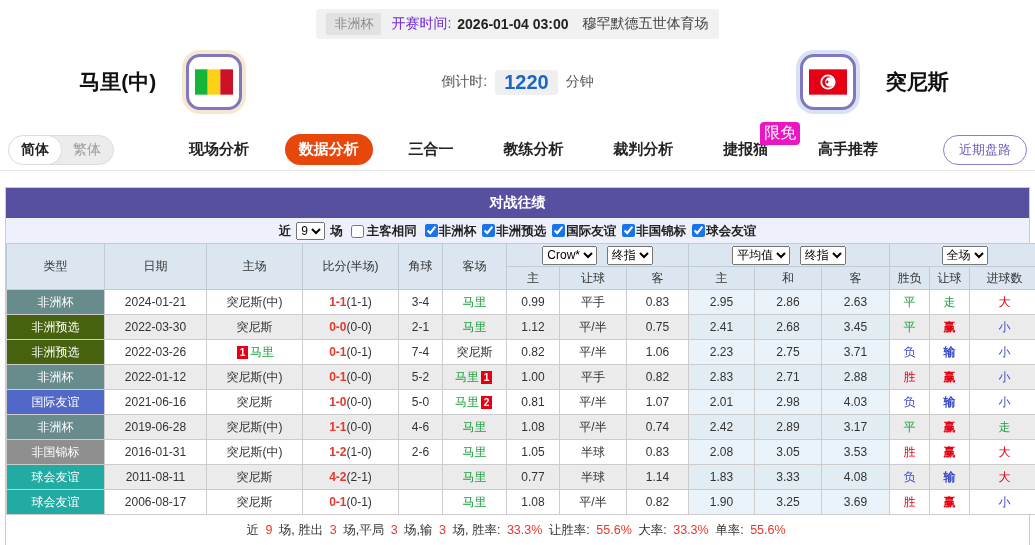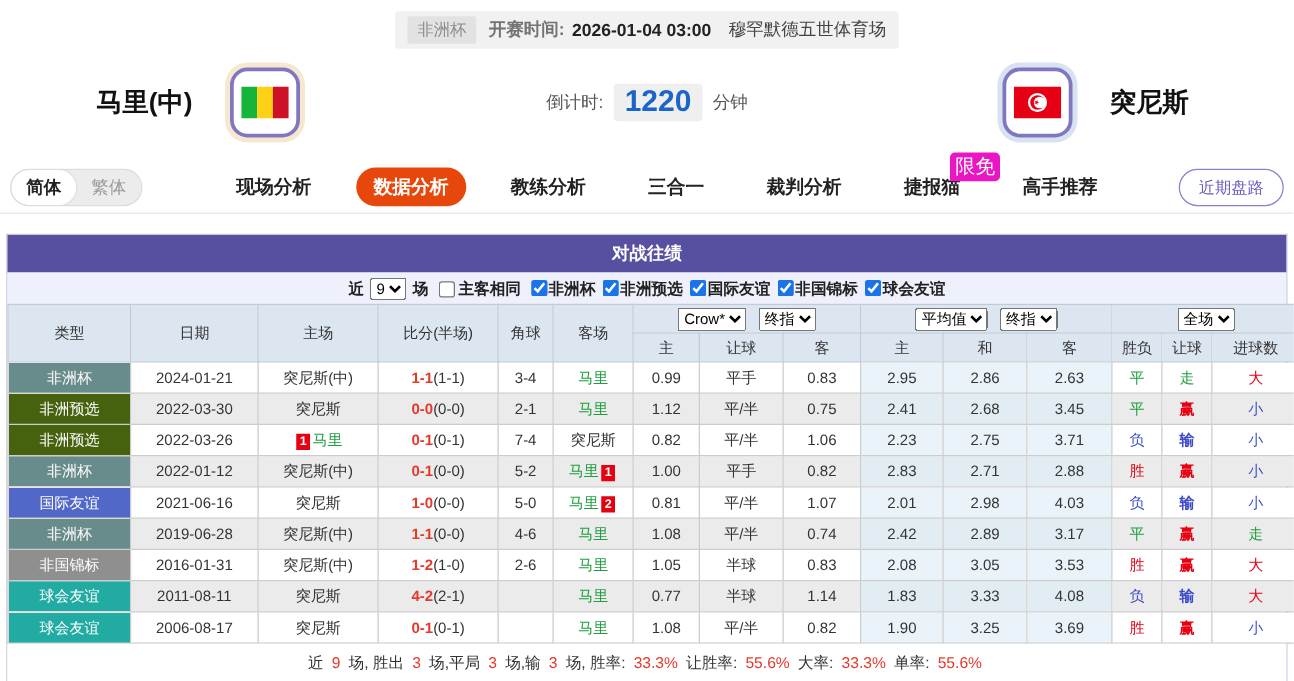--- a/index.html
+++ b/index.html
@@ -11,7 +11,7 @@
   .top-strip-inner { display:flex; align-items:center; background:#f1f1f1; border-radius:3px;
     padding:4px 10px; font-size:14px; }
   .league-tag { background:#e2e2e2; color:#8a8a8a; padding:2px 8px; border-radius:2px; margin-right:10px; font-size:13px;}
-  .kickoff { font-weight:bold; color:#737373; }
+  .kickoff { font-weight:normal; color:#6d28d9; }
   .kickoff-time { font-weight:bold; color:#222; margin-left:6px;}
   .venue { margin-left:14px; color:#444; }
 

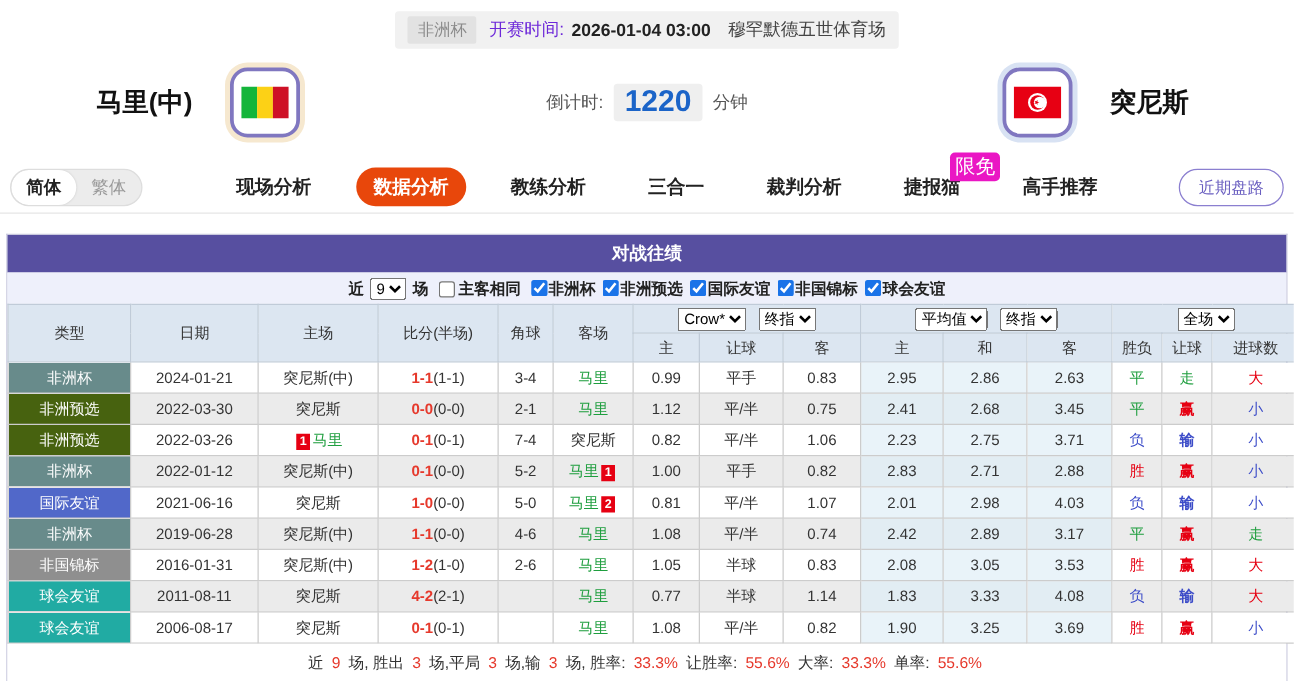--- a/index.html
+++ b/index.html
@@ -25,7 +25,7 @@
   .flag-box.away { box-shadow:0 0 0 4px #d8e2f3; }
   .countdown { display:flex; align-items:center; gap:8px; font-size:14px; color:#555; padding:0 120px;}
   .countdown-value { background:#efefef; border-radius:3px; padding:1px 9px; color:#1b64c8;
-    font-size:24px; font-weight:bold; }
+    font-size:20px; font-weight:bold; }
 
   
   .nav { display:flex; align-items:center; height:42px; border-bottom:1px solid #e6e6e6; padding:0 8px; margin-top:8px;}

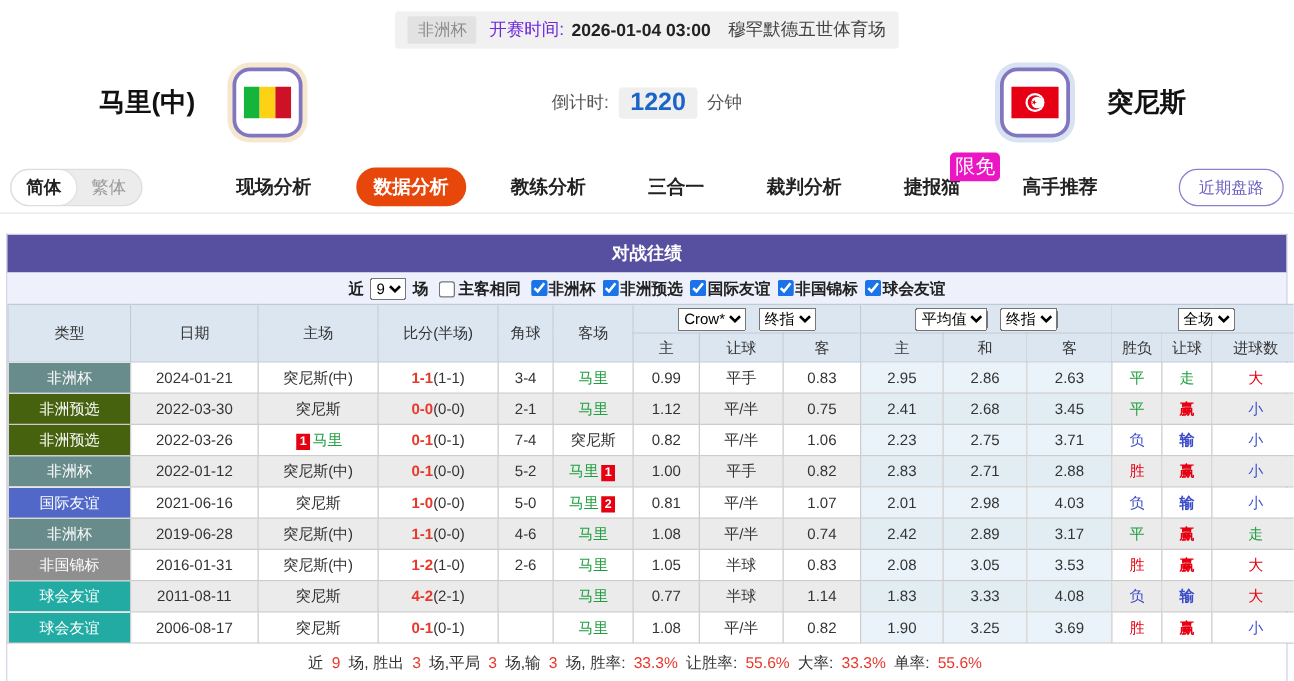--- a/index.html
+++ b/index.html
@@ -116,8 +116,8 @@
   <div class="nav-items">
       <div class="nav-item">现场分析</div>
       <div class="nav-item active" style="background: rgb(232, 71, 11);">数据分析</div>
+      <div class="nav-item">三合一</div>
       <div class="nav-item">教练分析</div>
-      <div class="nav-item">三合一</div>
       <div class="nav-item">裁判分析</div>
       <div class="nav-item">捷报猫<span class="limited-badge" style="background: rgb(234, 22, 196);">限免</span></div>
       <div class="nav-item">高手推荐</div>

